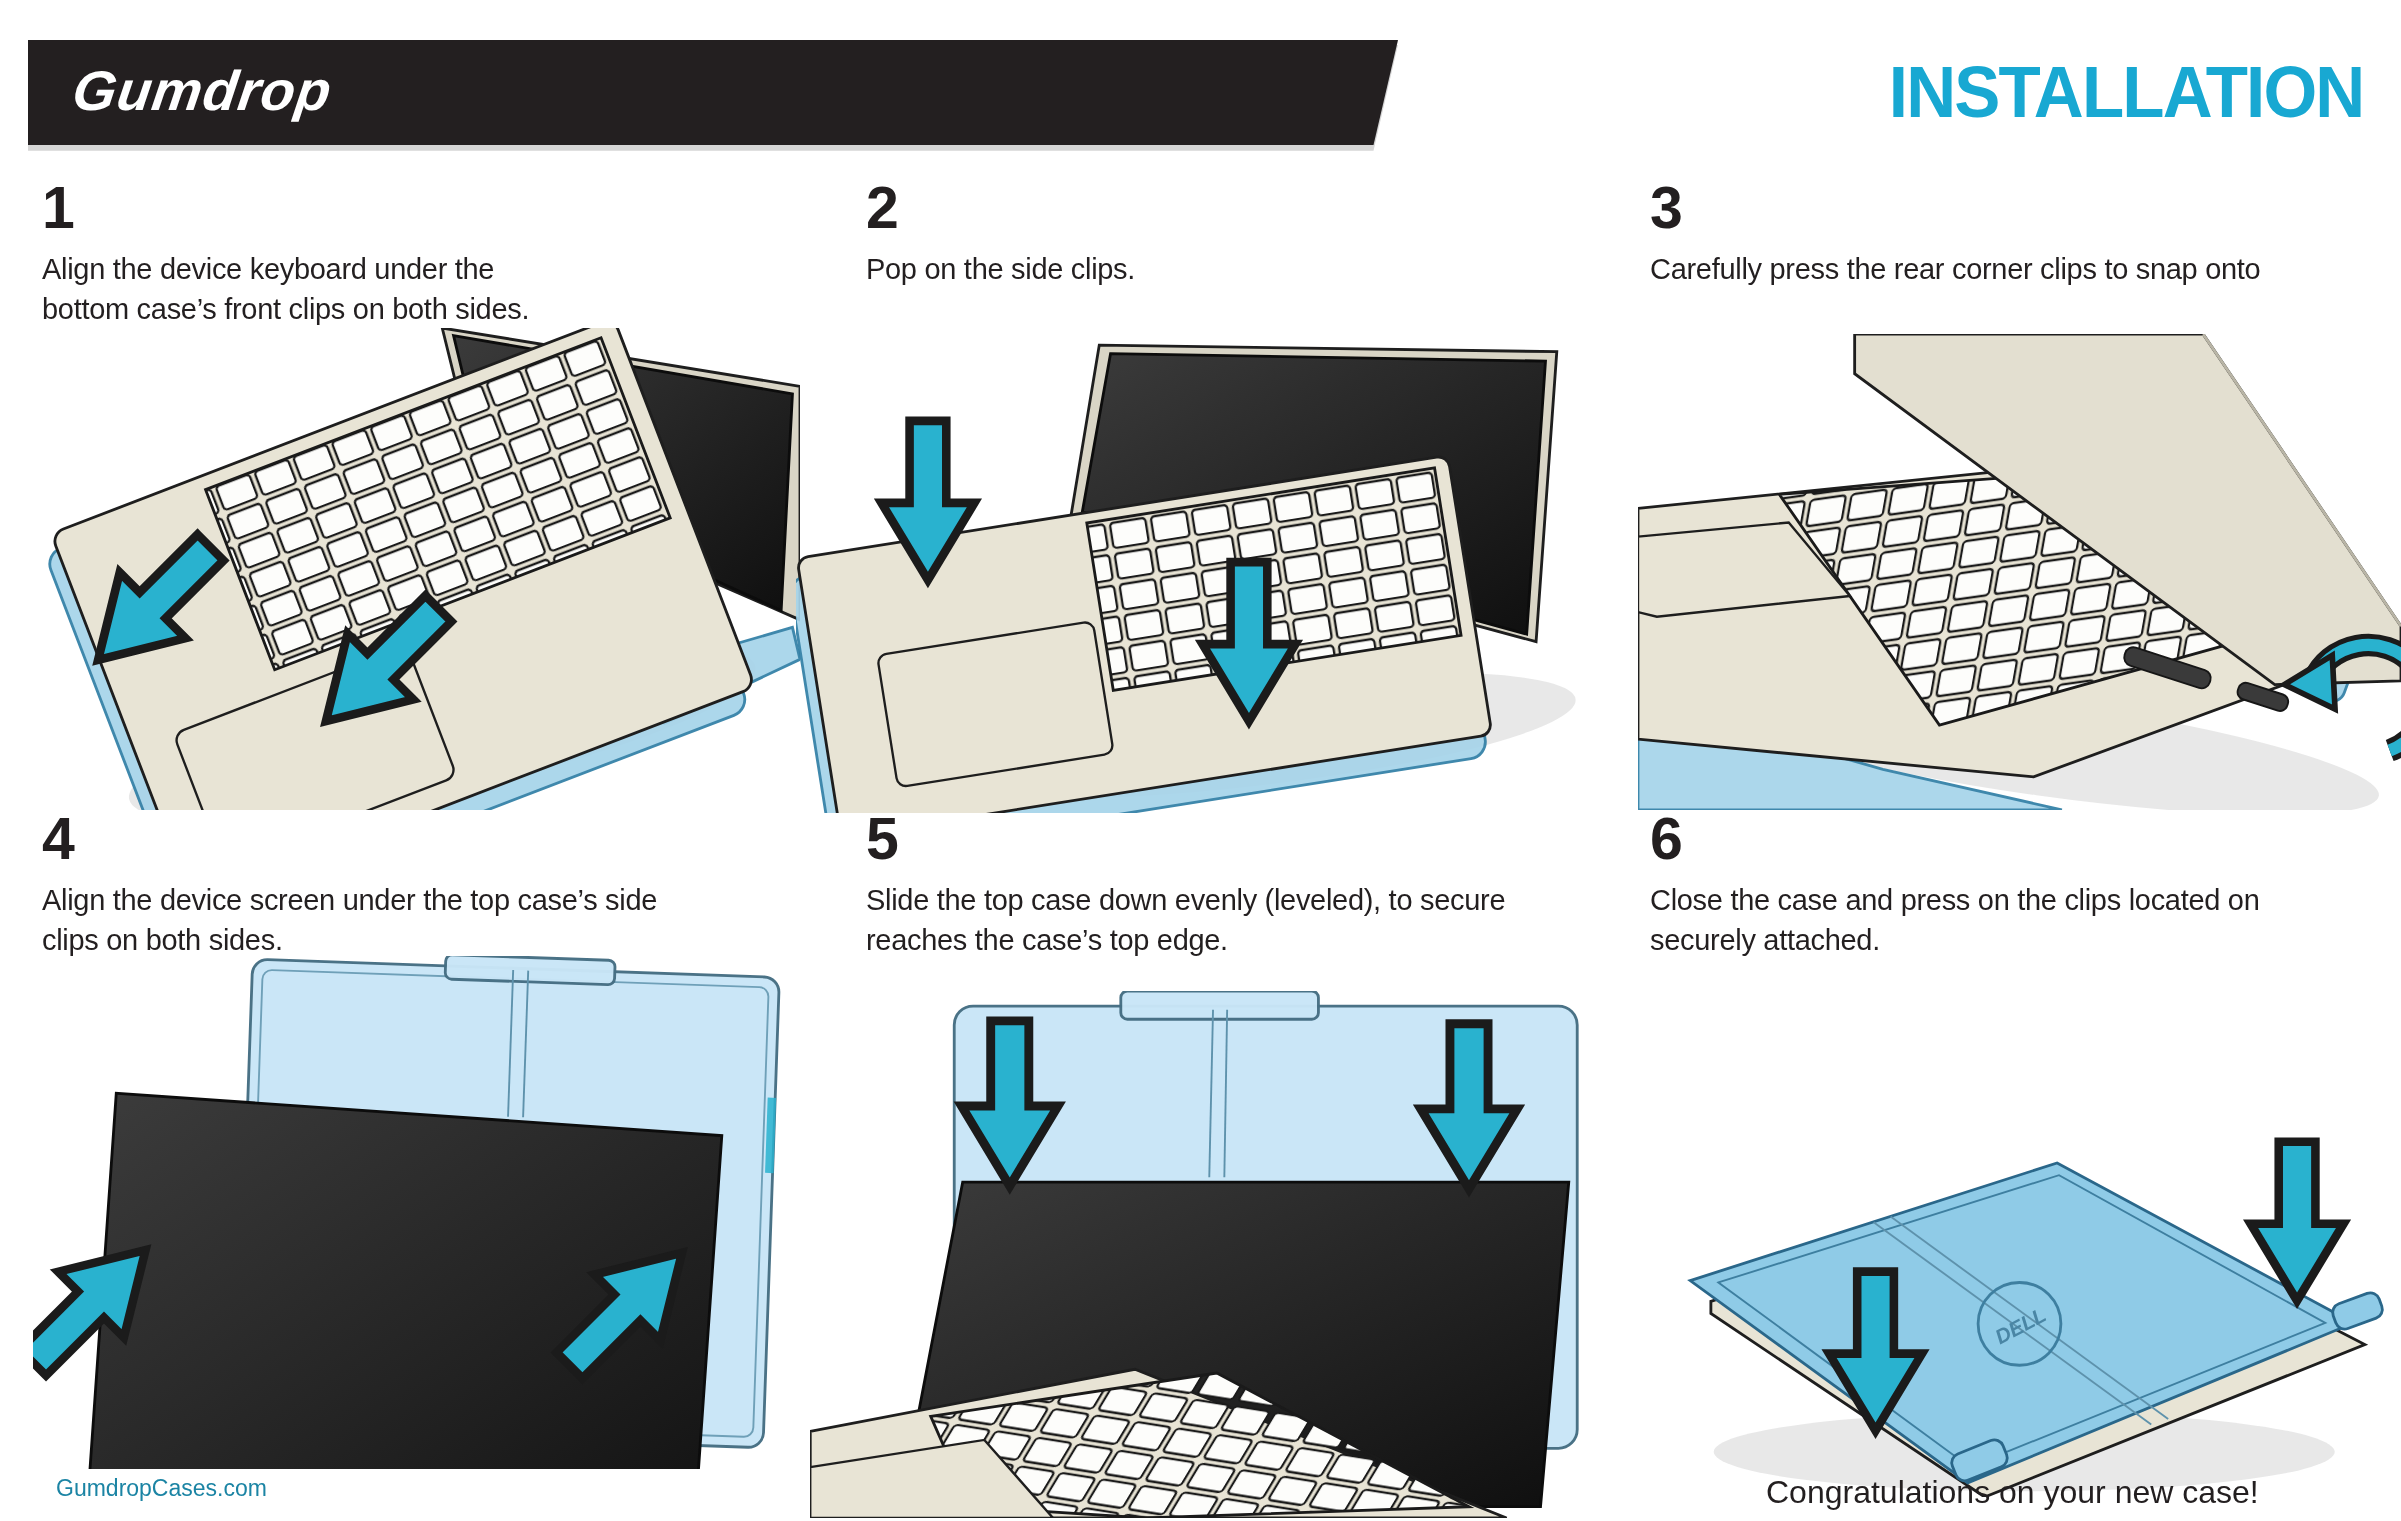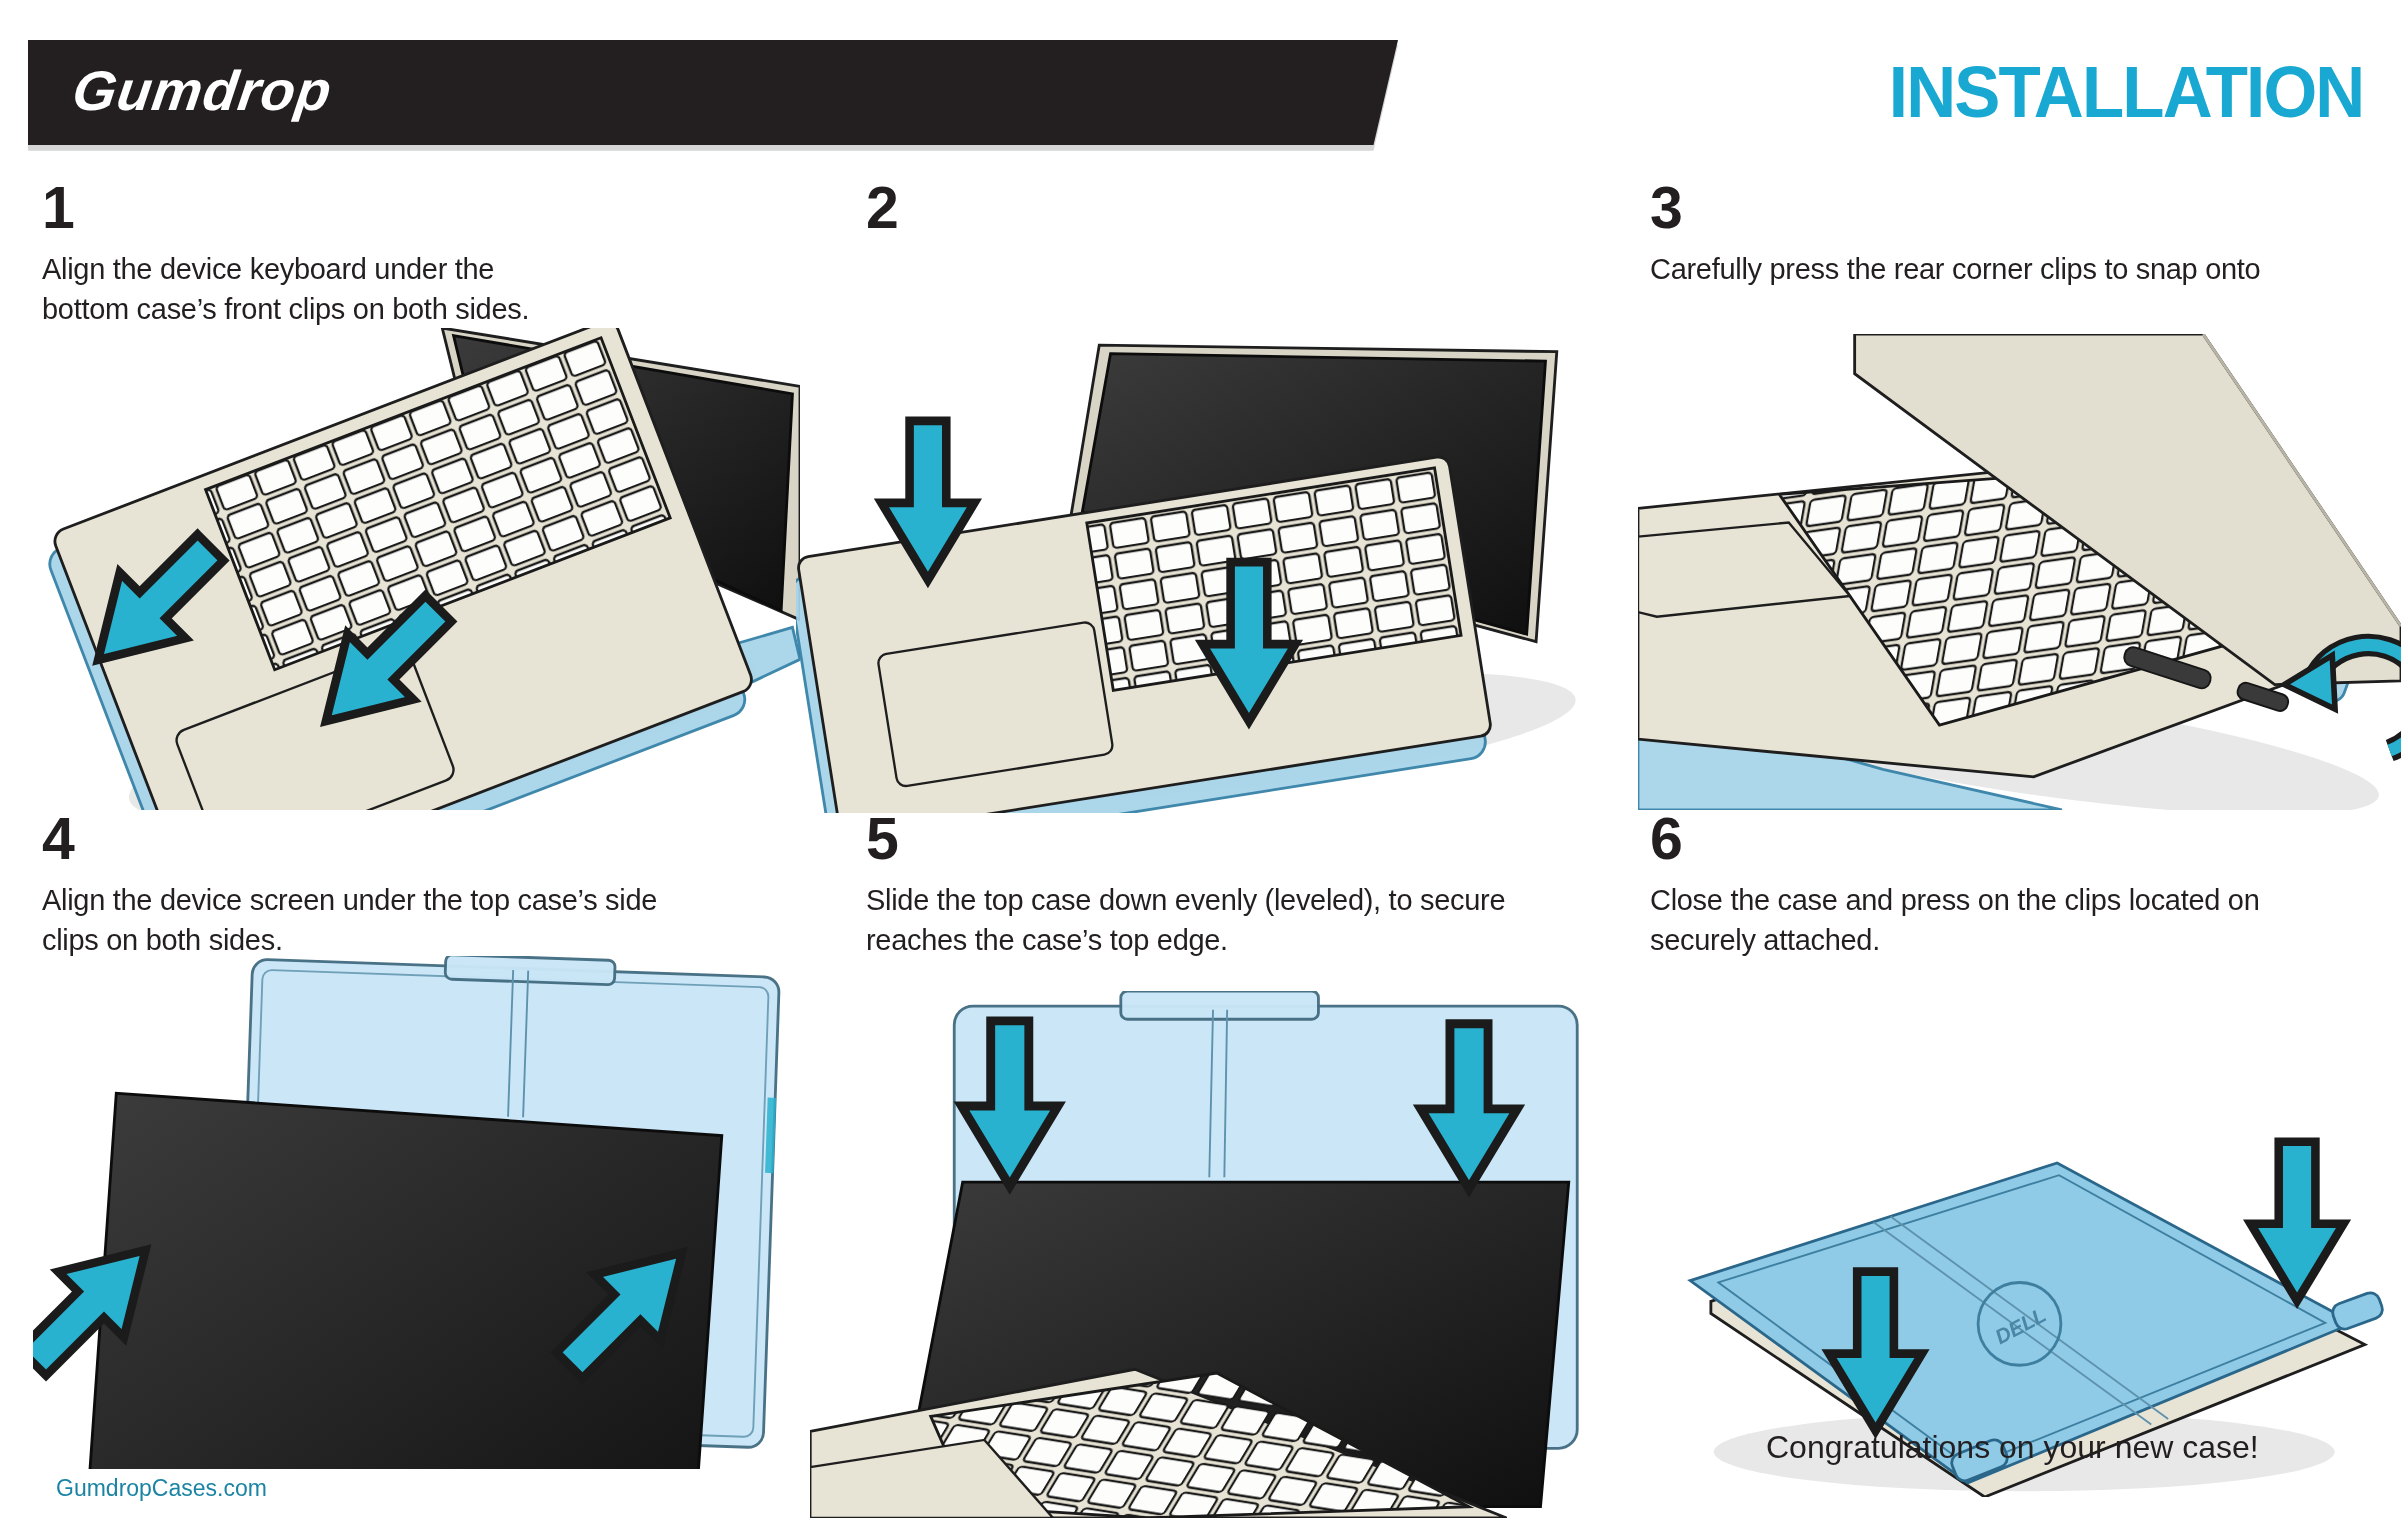--- a/index.html
+++ b/index.html
@@ -111,6 +111,9 @@
 
   <section class="step" style="left:866px;top:179px;width:753px">
     <div class="step-number">2</div>
+    <div class="step-text">
+      <div class="line">Pop on the side clips.</div>
+    </div>
   </section>
   <svg class="illus" style="left:796px;top:331px" width="824" height="482" viewBox="0 0 875 512">
     <ellipse class="shadow" cx="460" cy="430" rx="370" ry="56" transform="rotate(-6 460 430)"></ellipse>

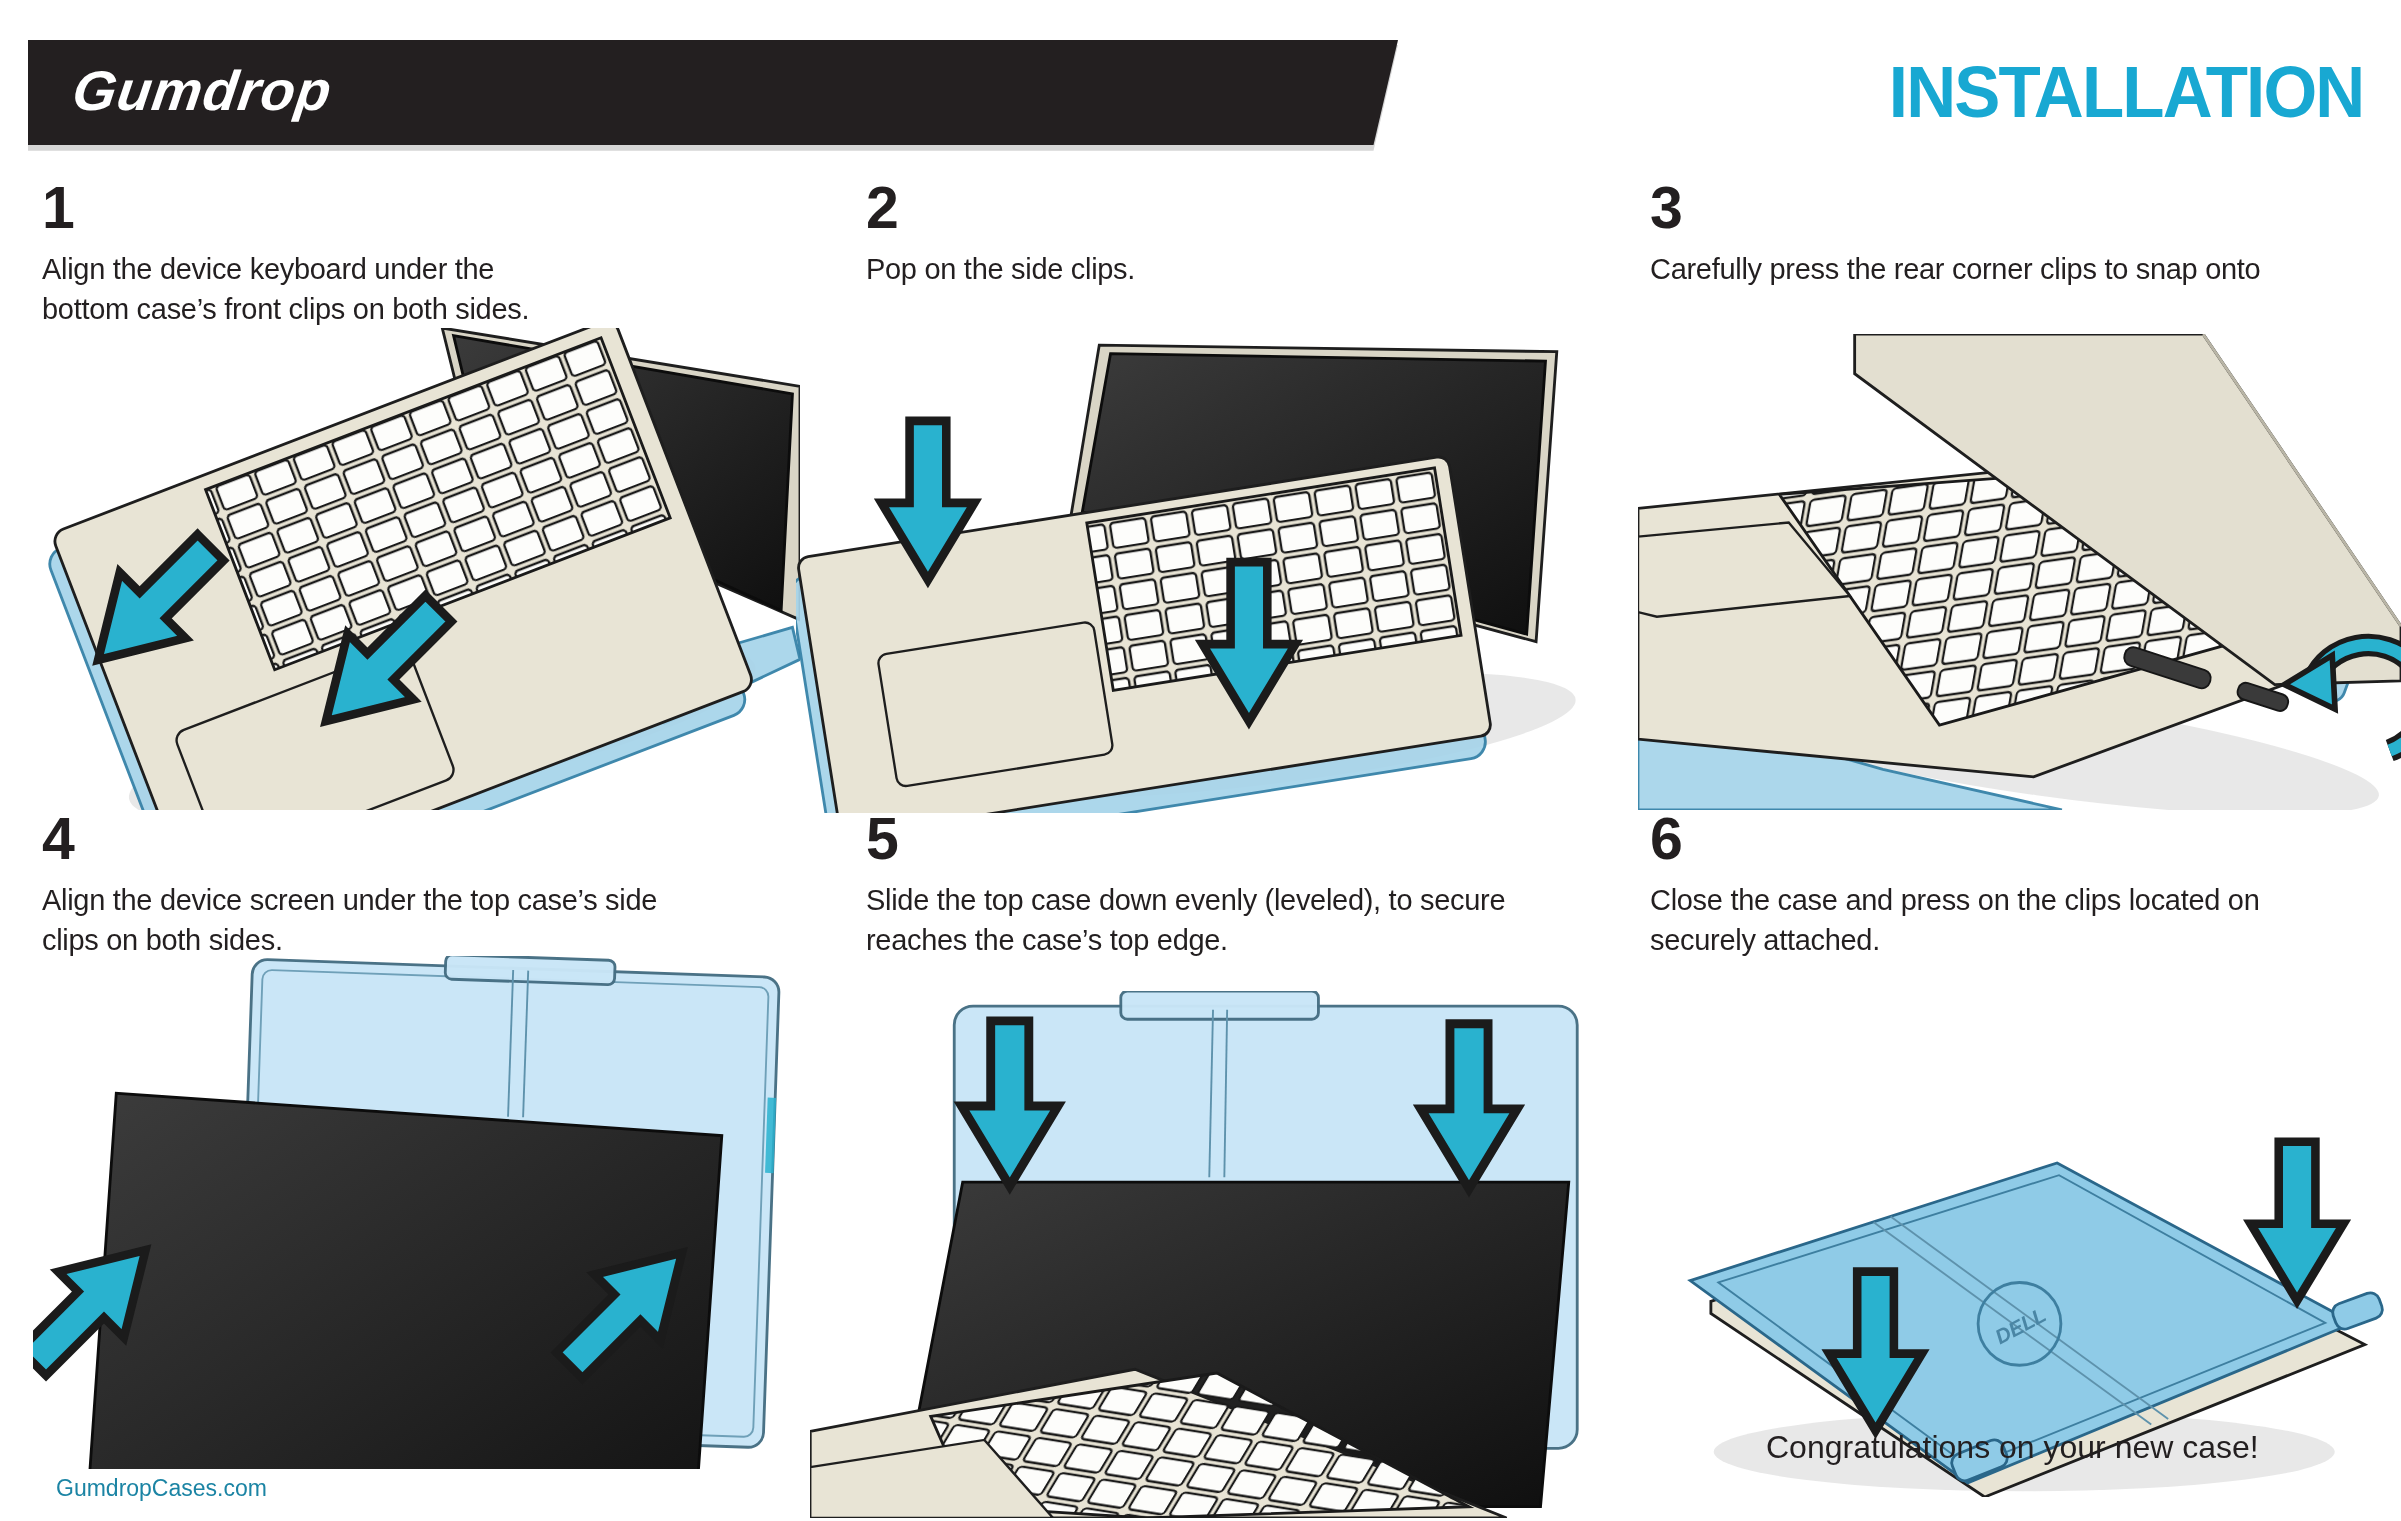--- a/index.html
+++ b/index.html
@@ -51,7 +51,7 @@
   
   .footer-link{position:absolute;left:56px;top:1475px;font-size:23px;color:var(--link-teal);
         text-decoration:none;}
-  .footer-congrats{position:absolute;left:1766px;top:1429px;font-size:32px;color:var(--ink);
+  .footer-congrats{position:absolute;left:1766px;top:1474px;font-size:32px;color:var(--ink);
         white-space:nowrap;}
 </style>
 </head>

